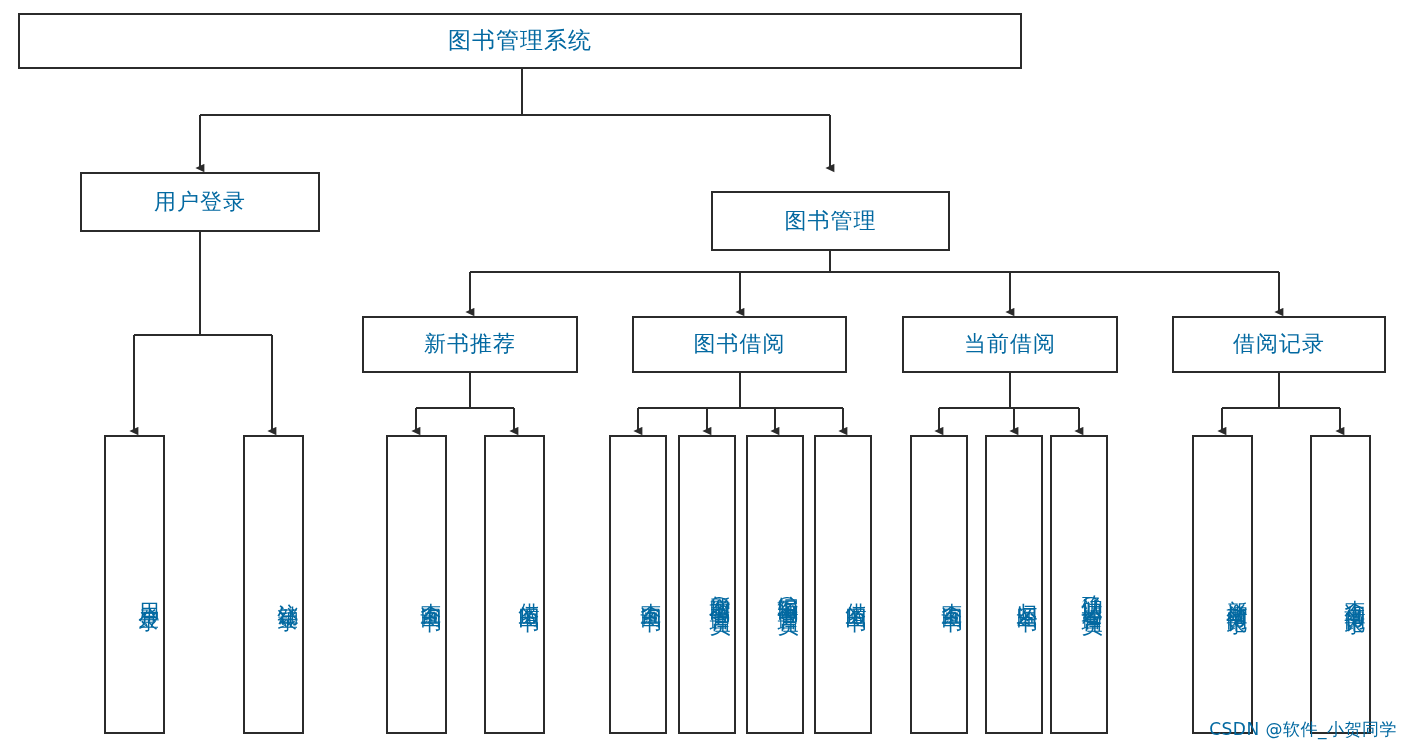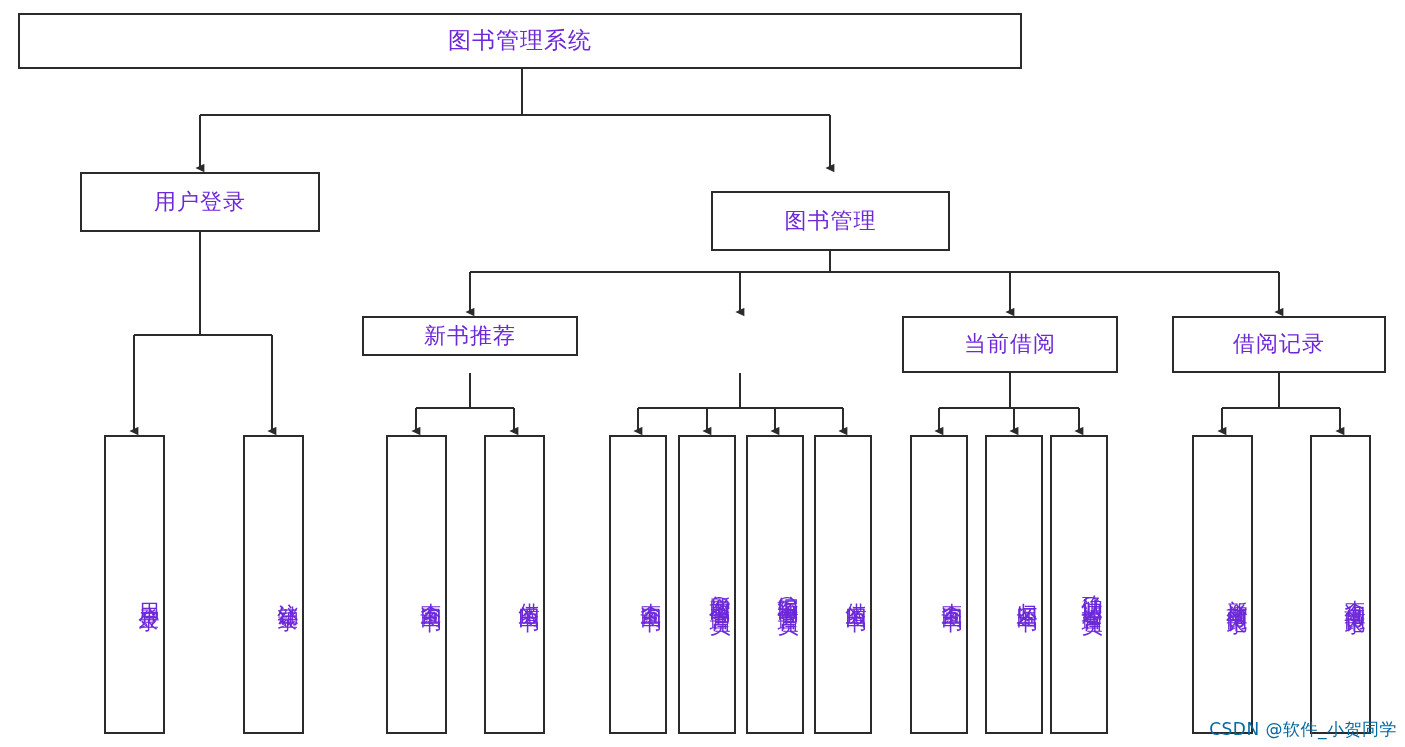--- a/index.html
+++ b/index.html
@@ -30,7 +30,7 @@
     display: flex;
     align-items: center;
     justify-content: center;
-    color: #6d28d9;
+    color: #0369a1;
     z-index: 2;
   }
   .node.horiz {

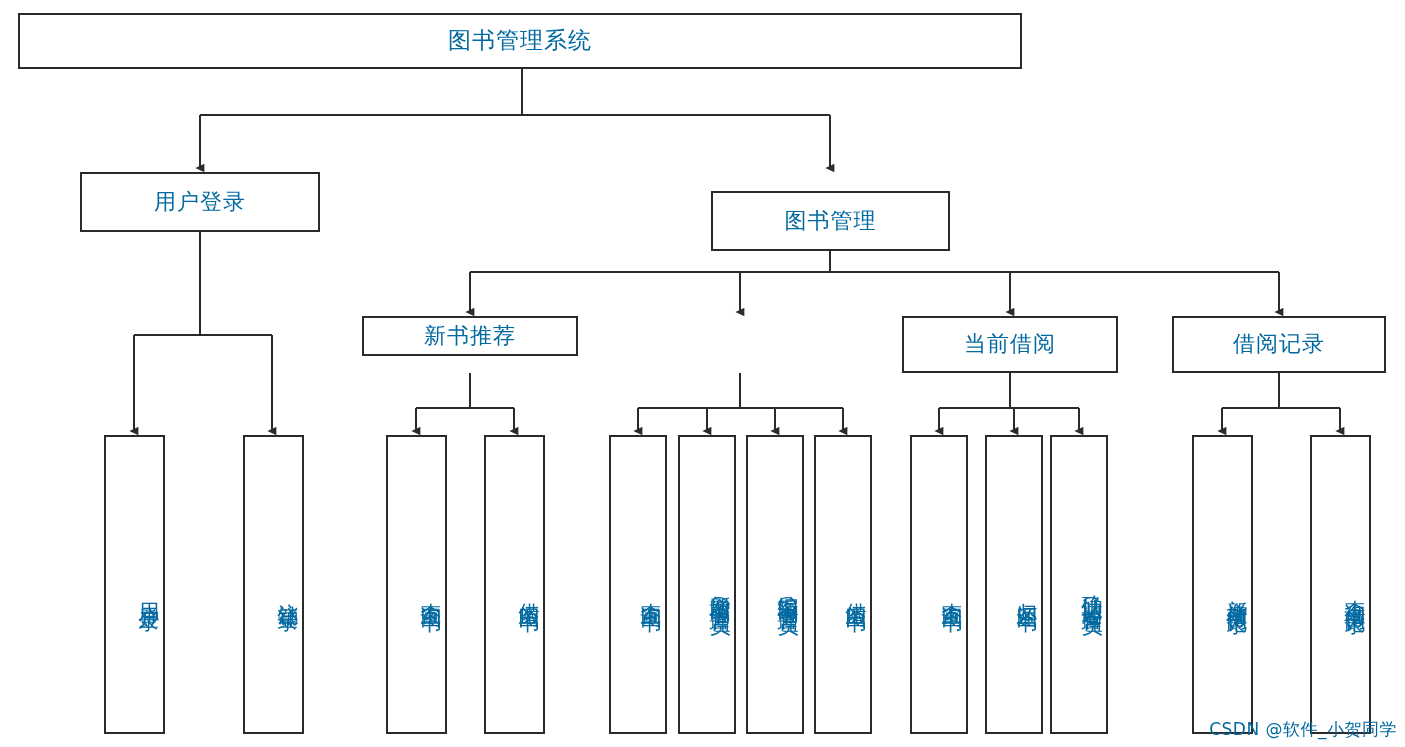--- a/index.html
+++ b/index.html
@@ -129,7 +129,7 @@
     <span>图书管理</span>
   </div>
 
-  <div class="node horiz" style="left:362px; top:316px; width:216px; height:40px;justify-content:center;">
+  <div class="node horiz" style="left:362px; top:316px; width:216px; height:57px;justify-content:center;">
     <span>新书推荐</span>
   </div>
   <div class="node horiz" style="left:1172px; top:316px; width:214px; height:57px;">

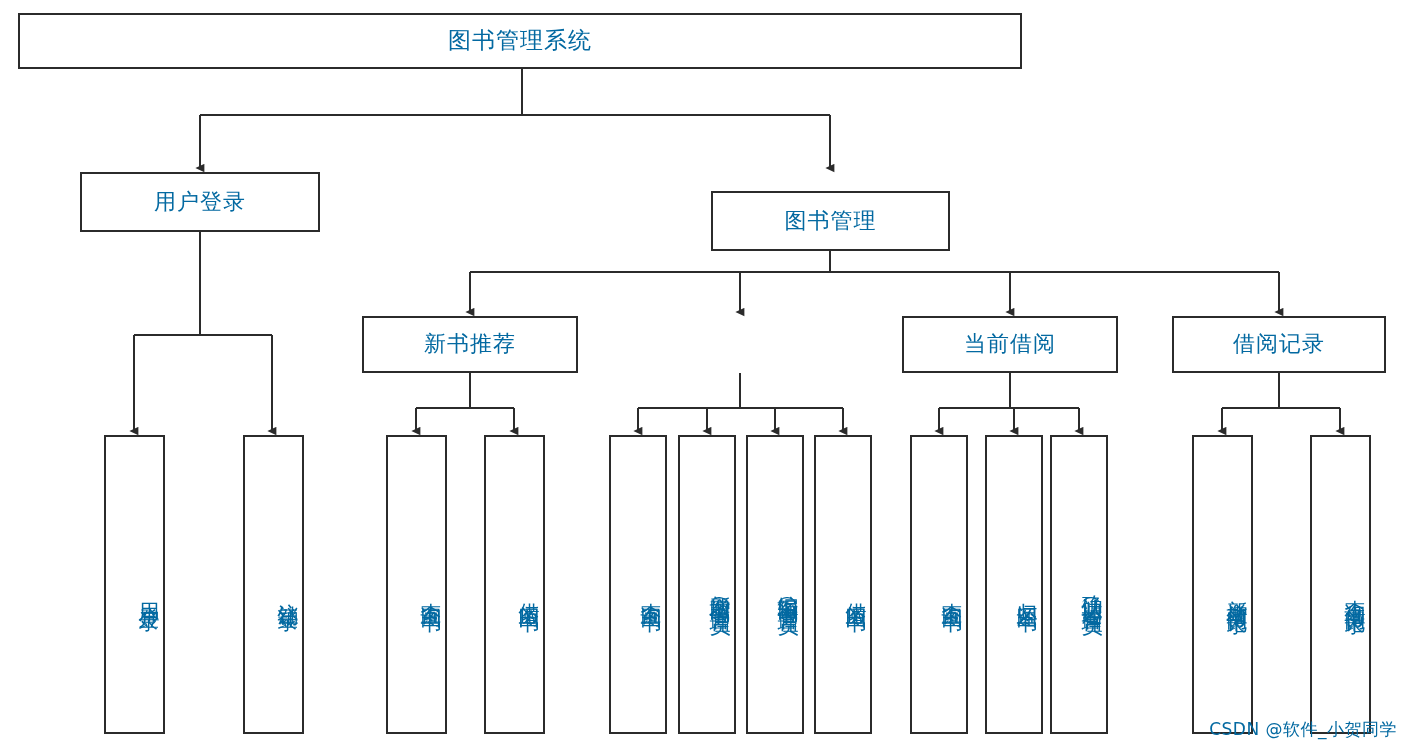--- a/index.html
+++ b/index.html
@@ -132,6 +132,9 @@
   <div class="node horiz" style="left:362px; top:316px; width:216px; height:57px;justify-content:center;">
     <span>新书推荐</span>
   </div>
+  <div class="node horiz" style="left:632px; top:316px; width:215px; height:57px;">
+    <span>图书借阅</span>
+  </div>
   <div class="node horiz" style="left:1172px; top:316px; width:214px; height:57px;">
     <span>借阅记录</span>
   </div>

